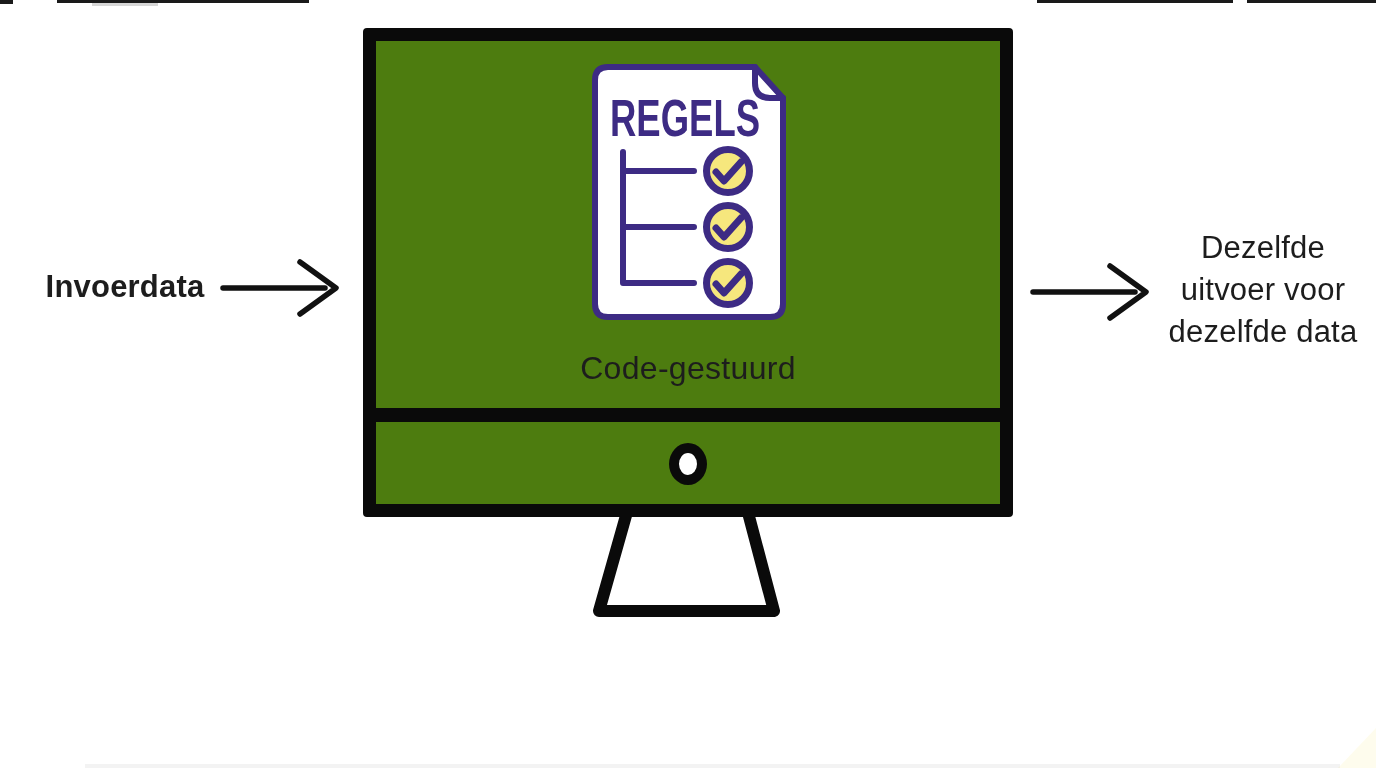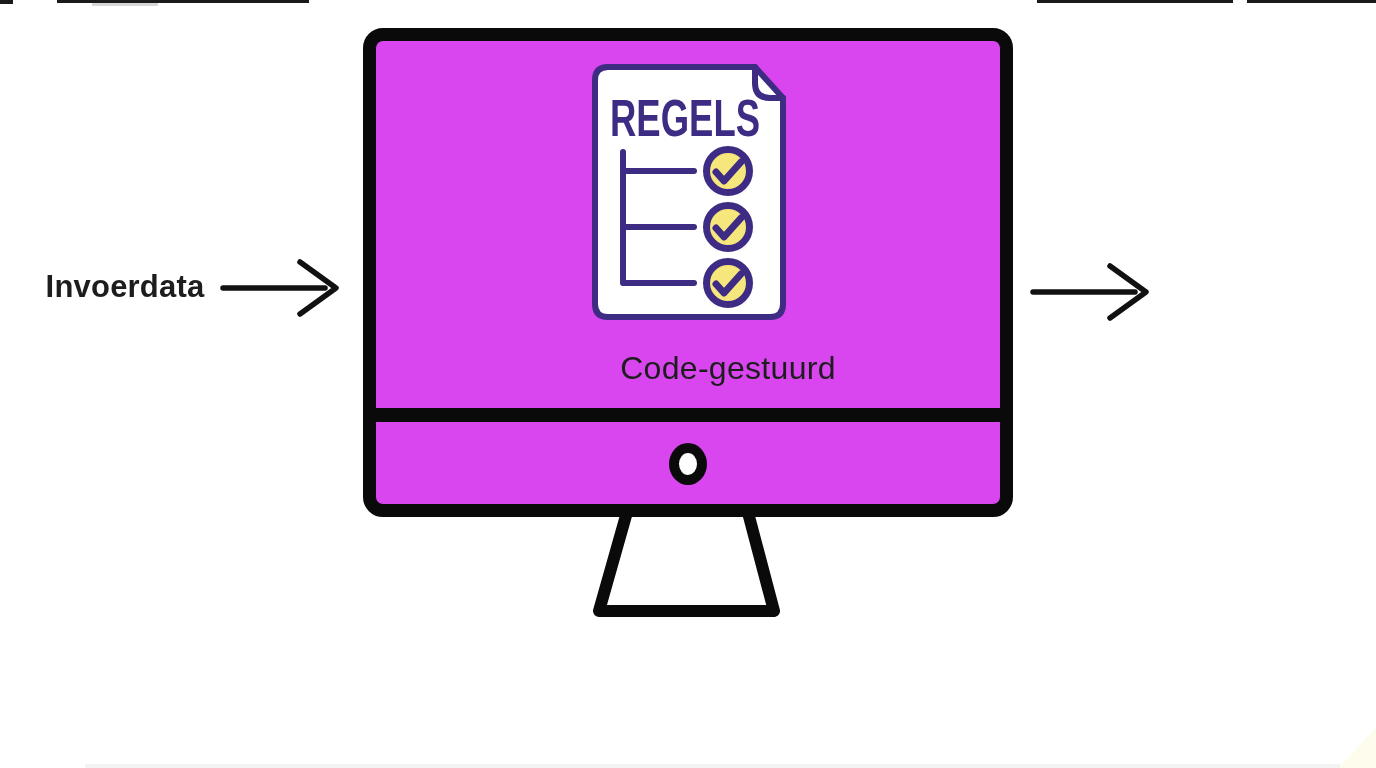--- a/index.html
+++ b/index.html
@@ -27,7 +27,7 @@
   .stand{position:absolute;left:580px;top:498px;}
   .stand polygon{fill:#ffffff;stroke:var(--outline);stroke-width:12;stroke-linejoin:round;}
   .monitor{position:absolute;left:363px;top:28px;width:650px;height:489px;
-           border:13px solid var(--outline);border-radius:20px;background:#d946ef;}
+           border:13px solid var(--outline);border-radius:4px;background:#4d7c0f;}
   .monitor-divider{position:absolute;left:0;right:0;top:367px;height:14px;background:var(--outline);}
   .power-button{position:absolute;left:293px;top:402px;width:38px;height:42px;
                 border:10px solid var(--outline);border-radius:50%;background:#fff;}

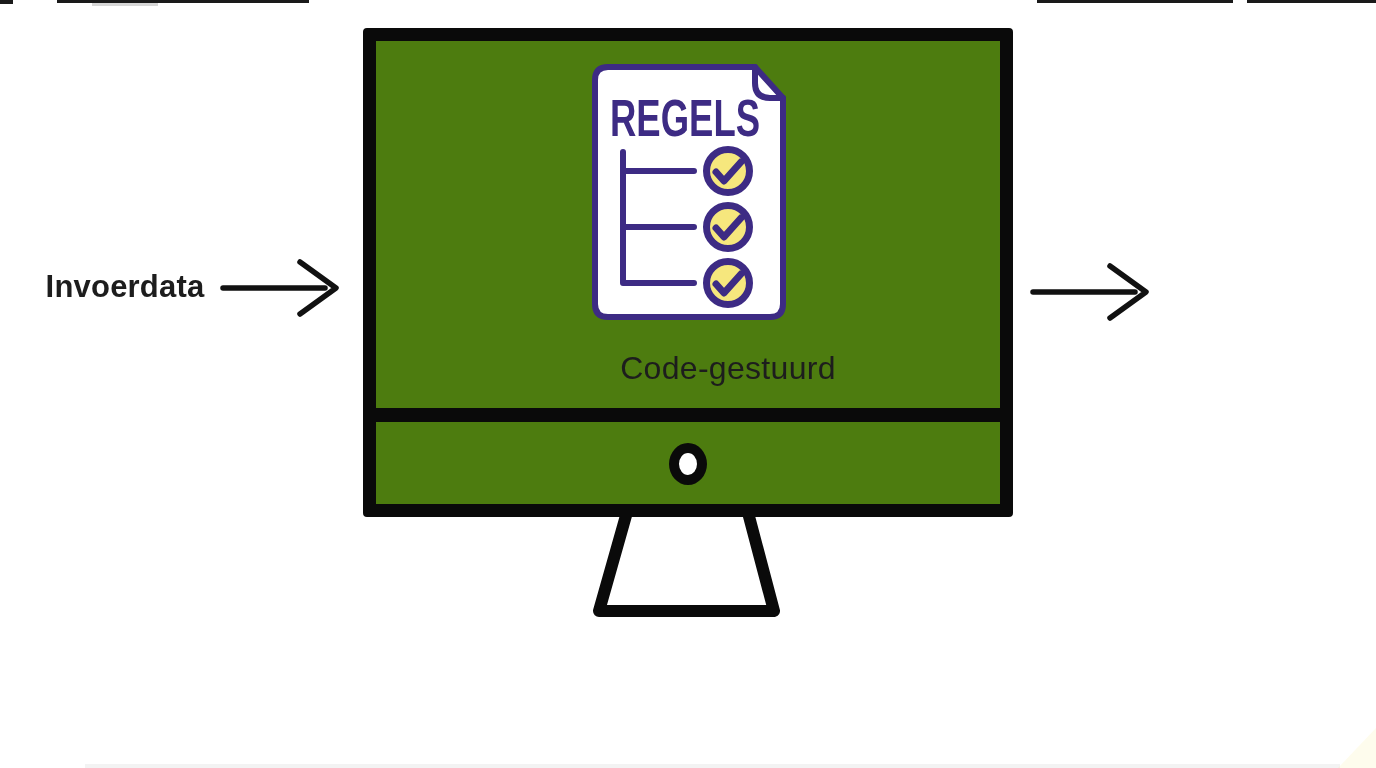--- a/index.html
+++ b/index.html
@@ -104,6 +104,11 @@
     <path class="stroke" d="M 80,4 L 116,30 L 80,56"></path>
   </svg>
 
+  <div class="label label-right">
+    <div>Dezelfde</div>
+    <div>uitvoer voor</div>
+    <div>dezelfde data</div>
+  </div>
 
 </div>
 

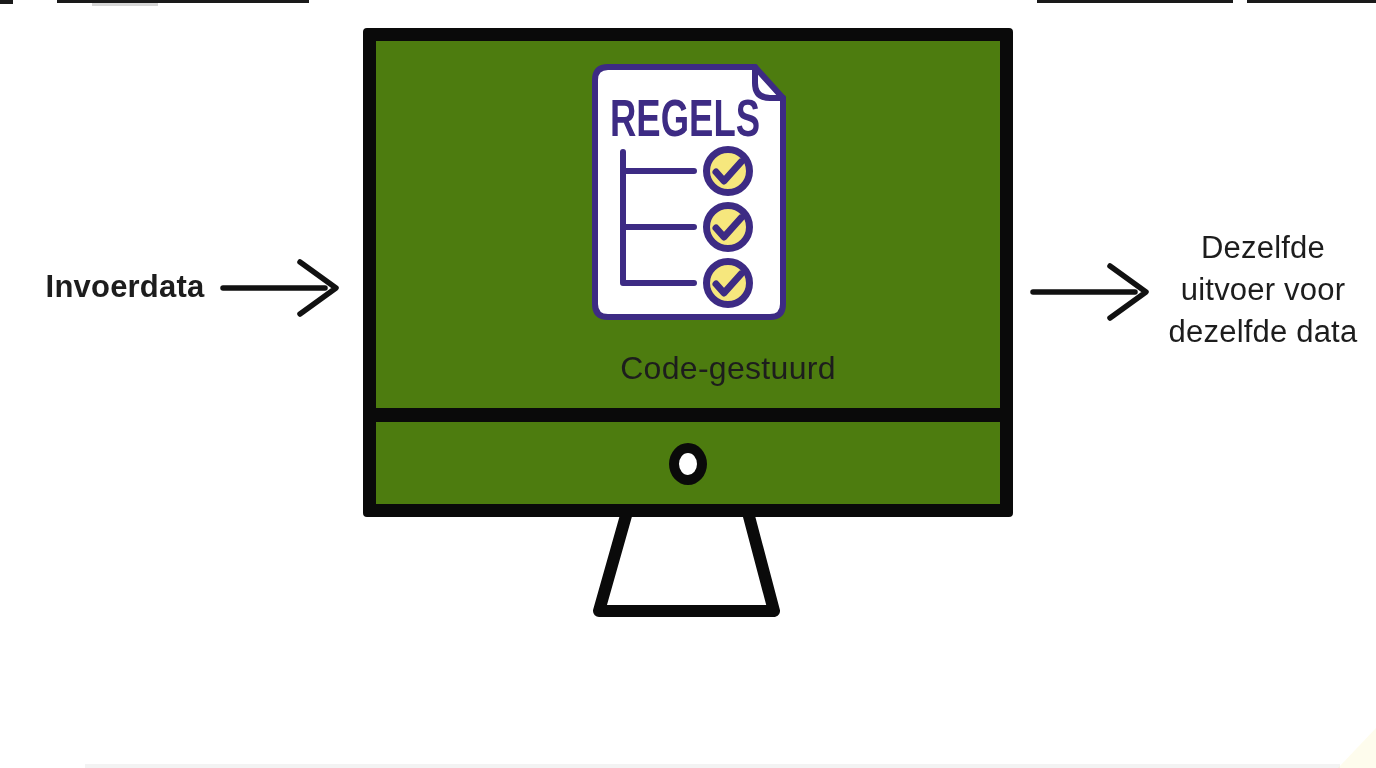--- a/index.html
+++ b/index.html
@@ -32,7 +32,7 @@
   .power-button{position:absolute;left:293px;top:402px;width:38px;height:42px;
                 border:10px solid var(--outline);border-radius:50%;background:#fff;}
   .caption{position:absolute;left:0;top:309px;width:624px;text-align:center;
-           color:var(--text);font-size:32px;letter-spacing:.3px;margin-left:40px;}
+           color:var(--text);font-size:32px;letter-spacing:.3px;}
 
   
   .doc{position:absolute;left:216px;top:23px;}

